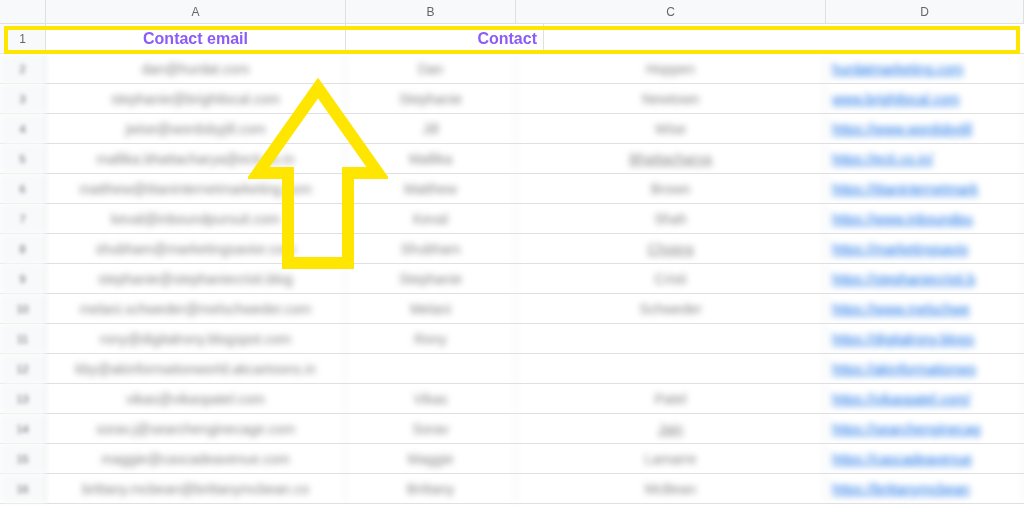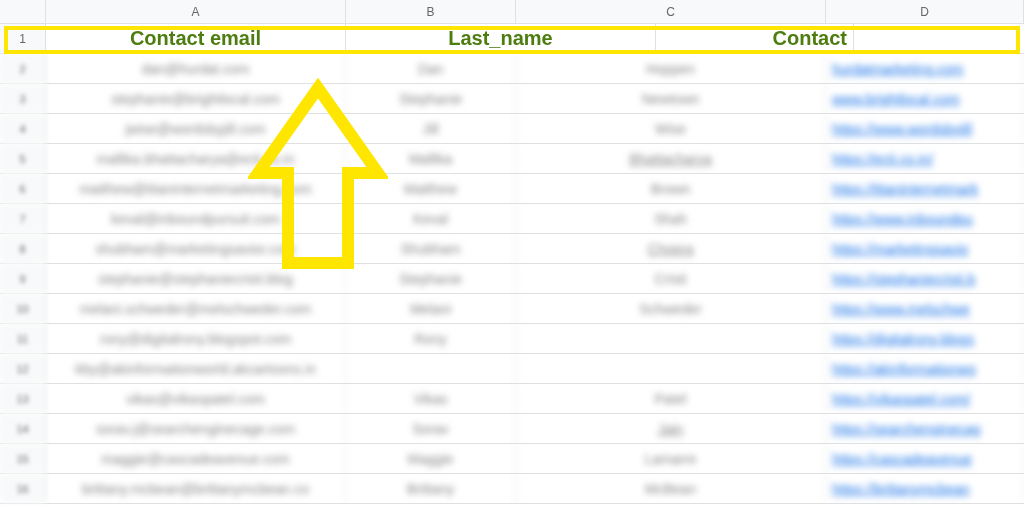--- a/index.html
+++ b/index.html
@@ -77,8 +77,8 @@
   }
   .header-row .cell {
     font-weight: bold;
-    font-size: 20px;
-    color: #4d7c0f;
+    font-size: 16px;
+    color: #8b5cf6;
   }
   .blurred .cell {
     filter: blur(3px);

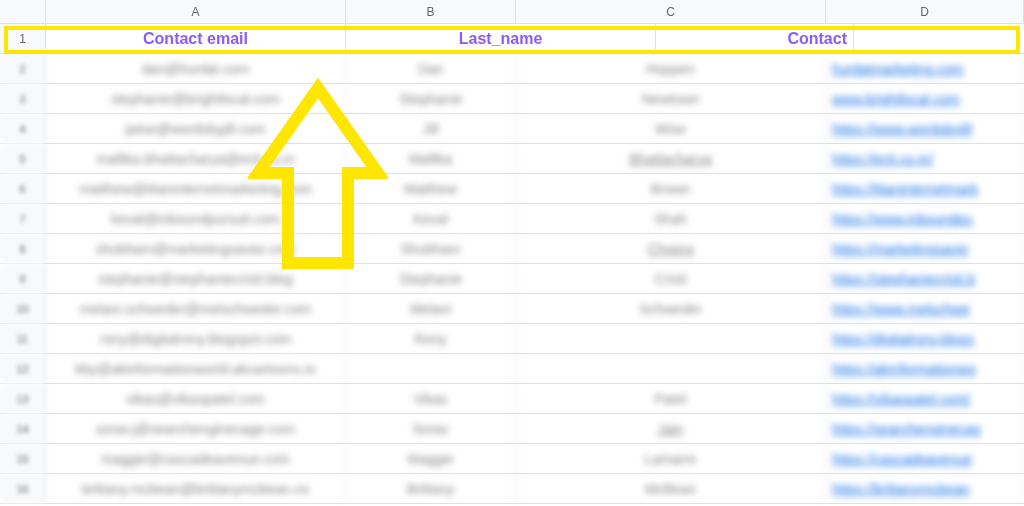--- a/index.html
+++ b/index.html
@@ -128,7 +128,6 @@
   <div class="row header-row">
     <div class="row-num sharp">1</div>
     <div class="cell colA">Contact email</div>
-    <div class="cell colC">Last_name</div>
     <div class="cell colD" style="justify-content:flex-end;">Contact</div>
   </div>
 

